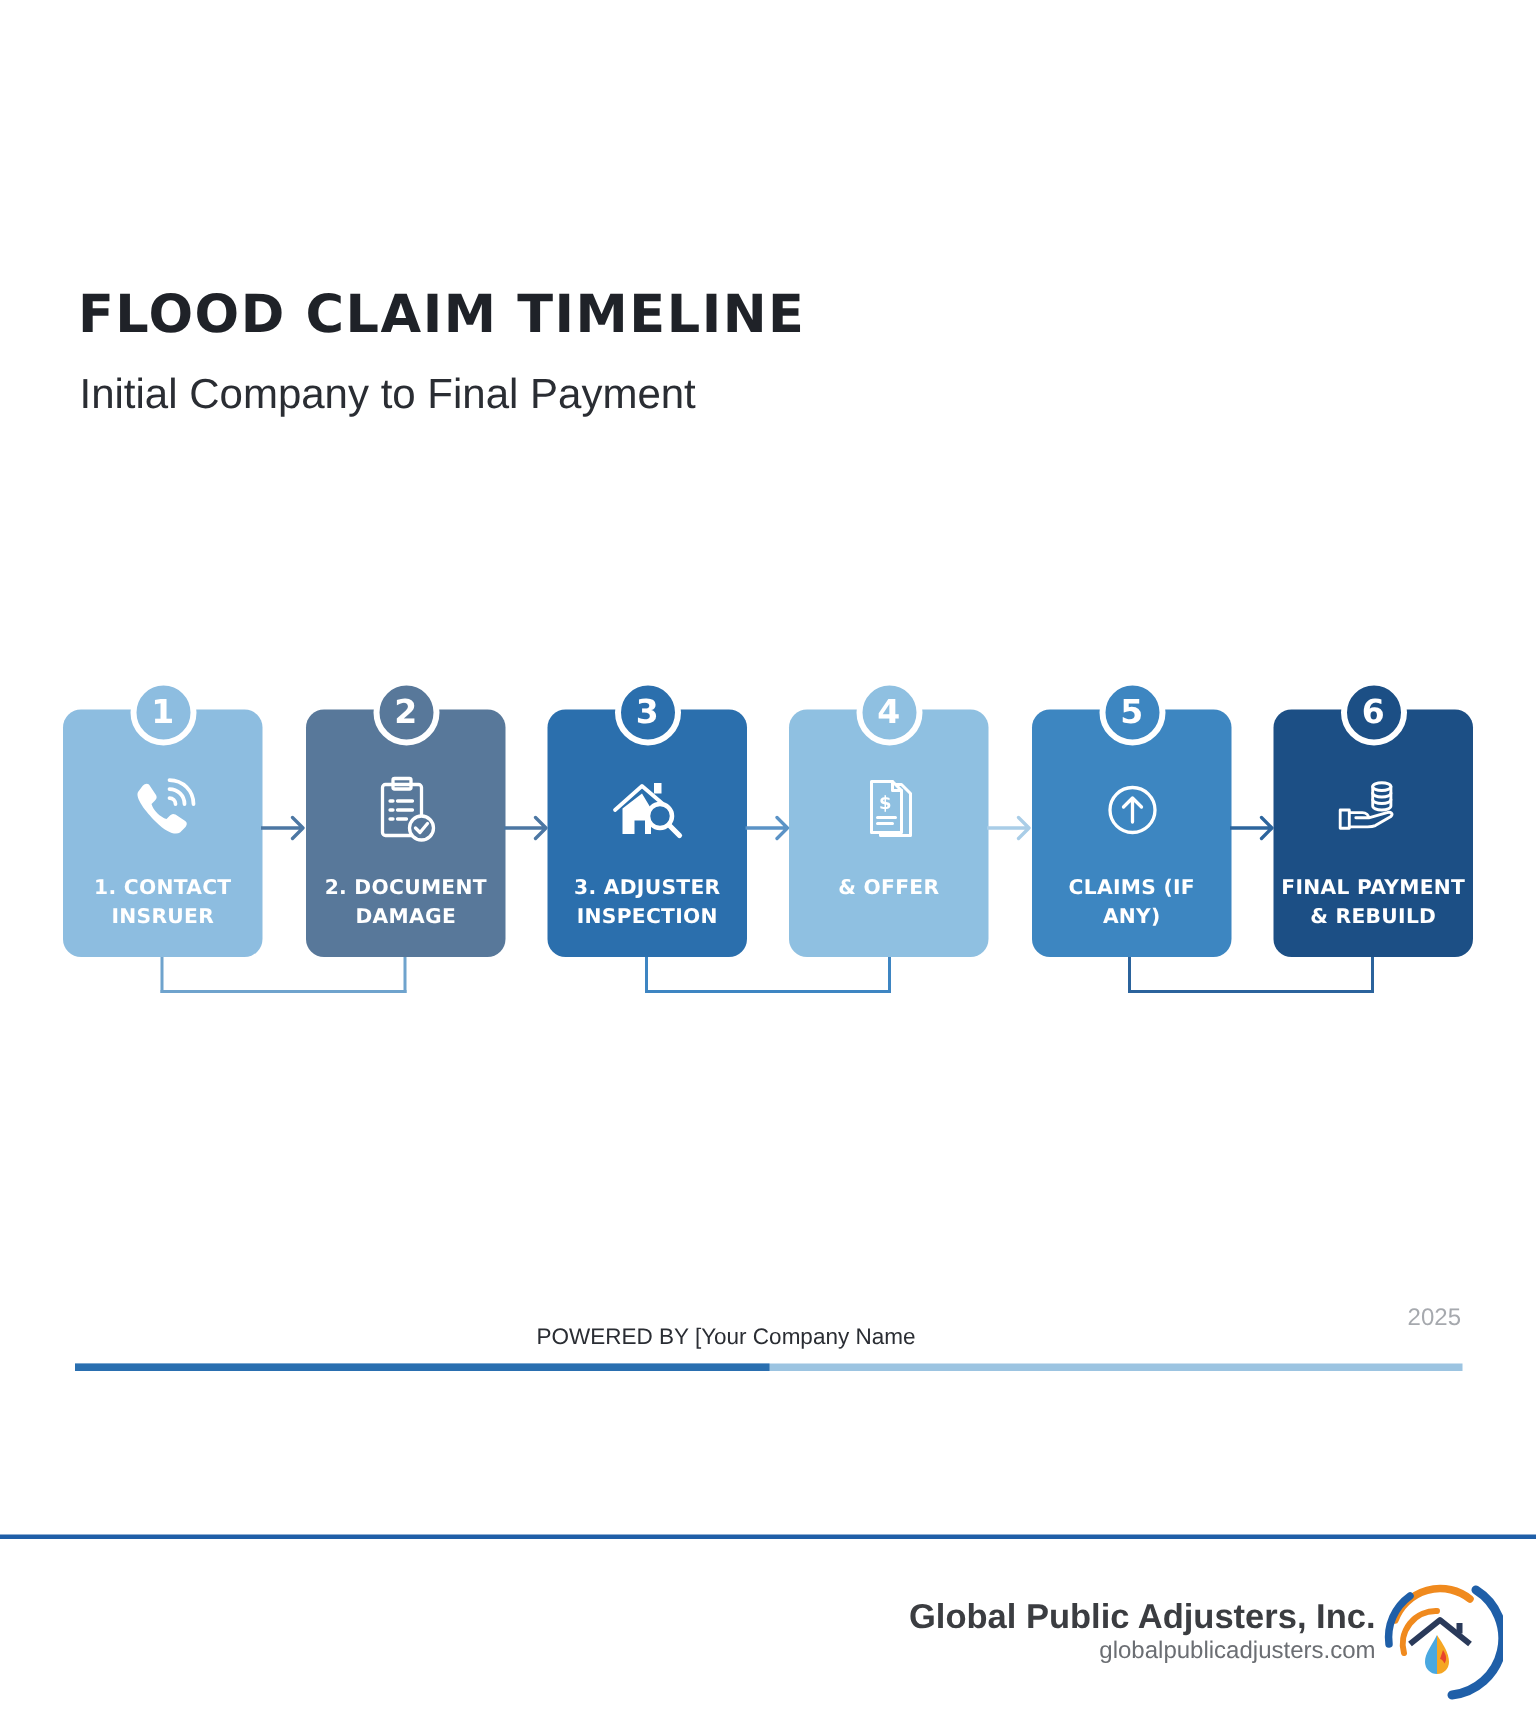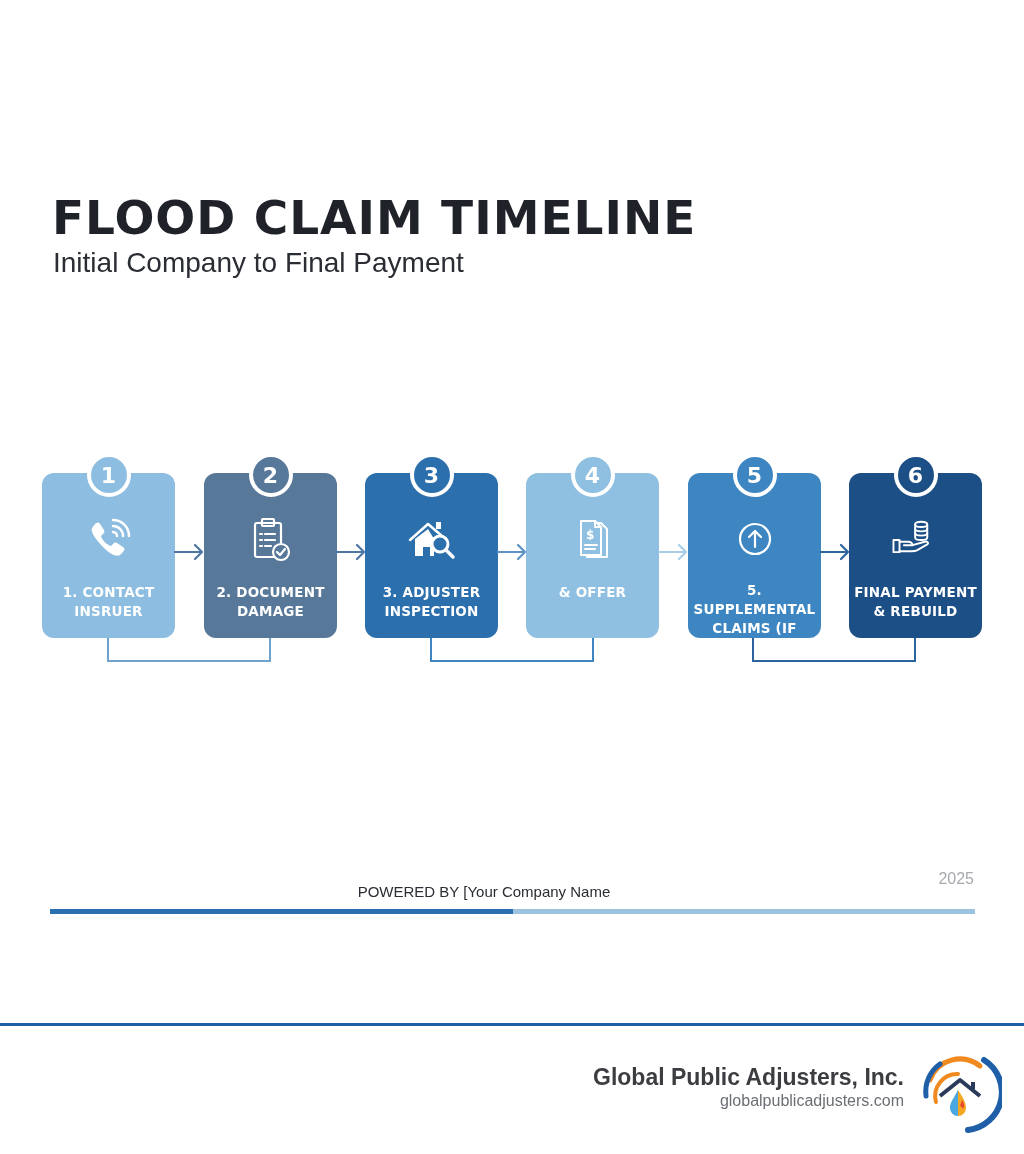--- a/index.html
+++ b/index.html
@@ -9,7 +9,7 @@
   .title {
     position: absolute; left: 52px; top: 190px;
     font-family: "DejaVu Sans", sans-serif; font-weight: bold;
-    font-size: 47px; letter-spacing: 1px; color: #1f2228;
+    font-size: 35px; letter-spacing: 1px; color: #1f2228;
   }
   .subtitle {
     position: absolute; left: 53px; top: 247px;

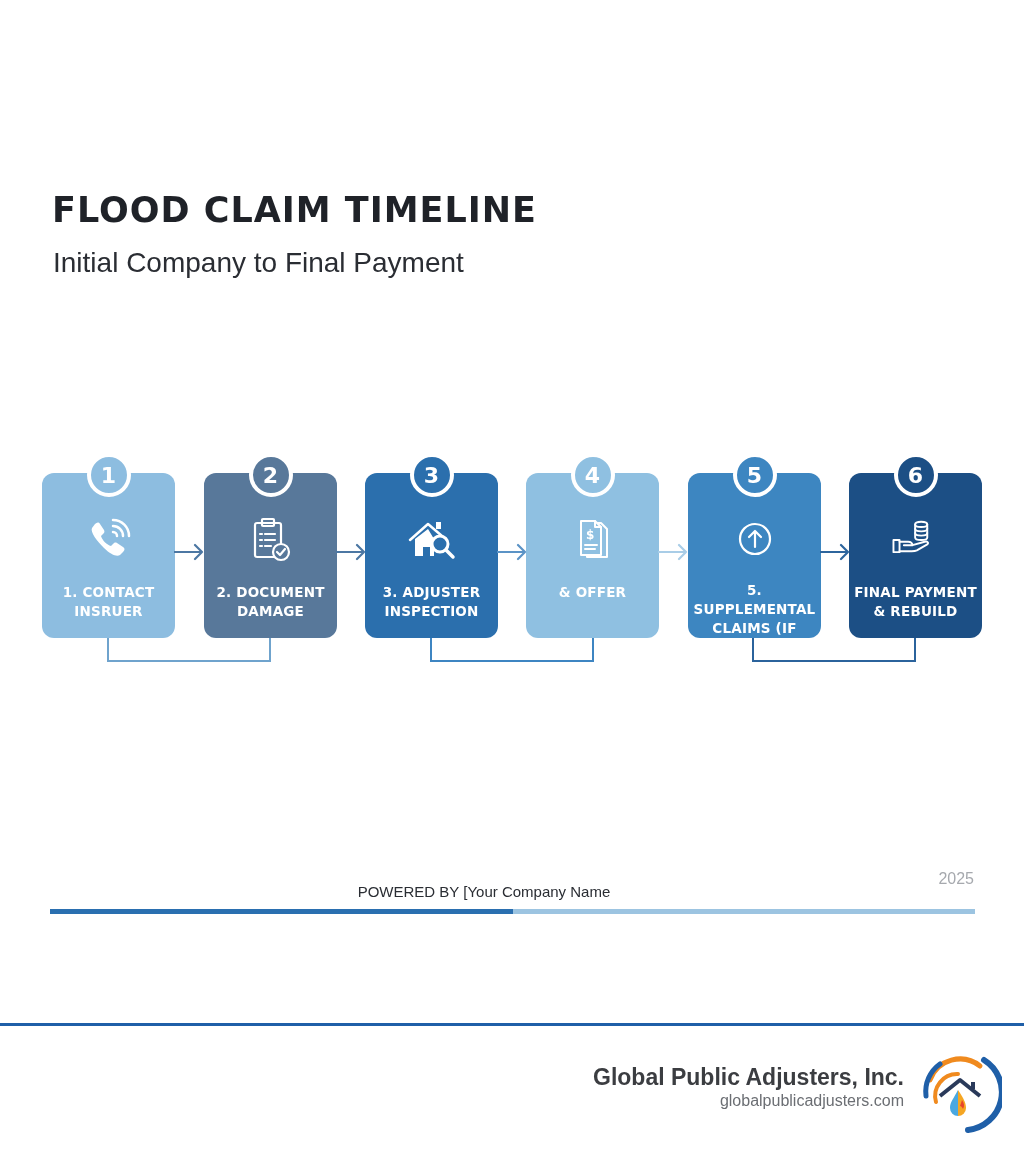--- a/index.html
+++ b/index.html
@@ -140,7 +140,6 @@
       </svg>
     </div>
     <div class="label">
-      <div>5. SUPPLEMENTAL</div>
       <div>CLAIMS (IF ANY)</div>
     </div>
   </div>

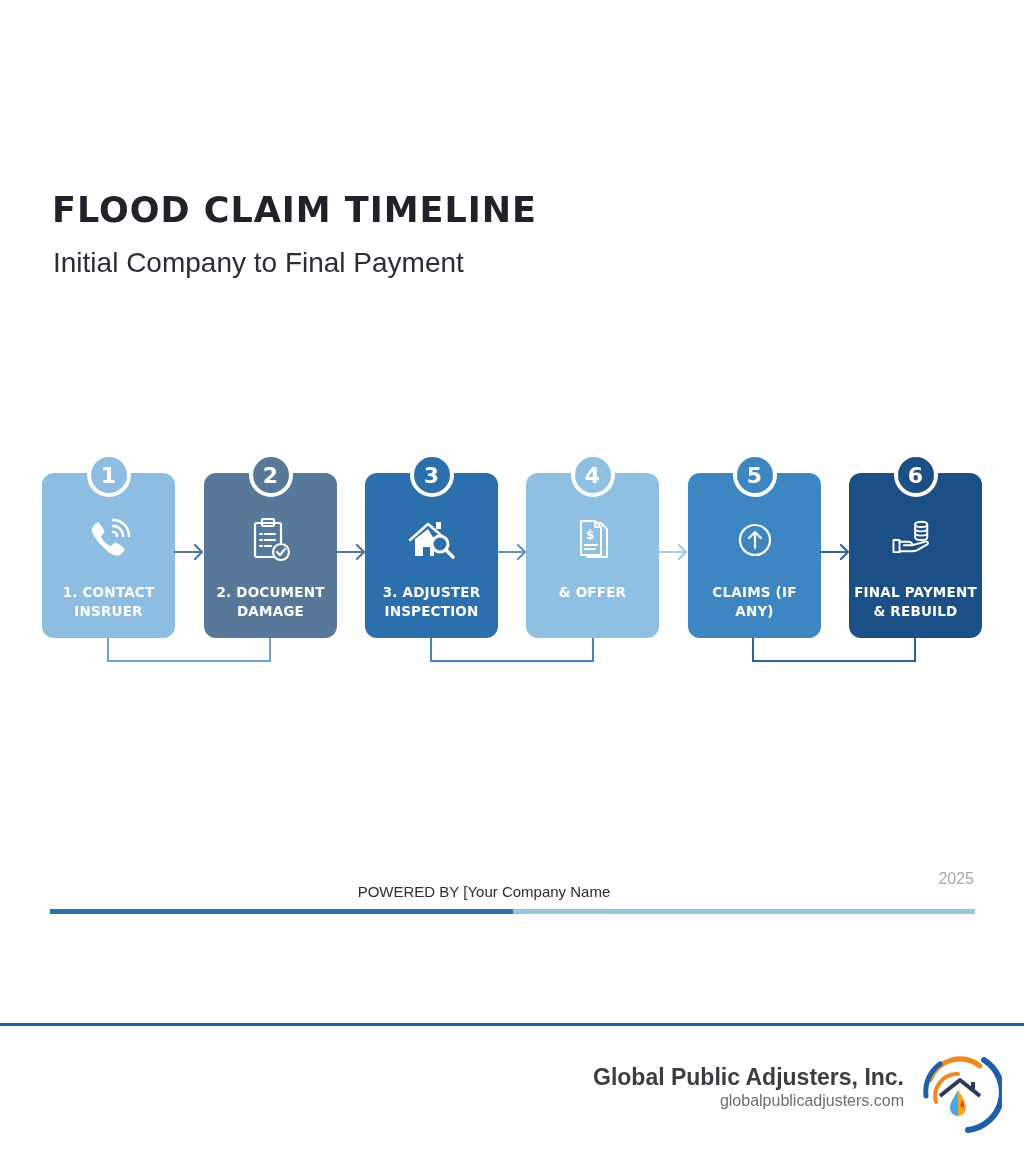--- a/index.html
+++ b/index.html
@@ -52,7 +52,7 @@
   }
 
   .footer-rule { position: absolute; left: 0; top: 1023px; width: 1024px; height: 3px; background: #1f5fa8; }
-  .company { position: absolute; right: 120px; top: 1064px; text-align: right; }
+  .company { position: absolute; right: 107px; top: 1064px; text-align: right; }
   .company-name { font-family: "Liberation Sans", sans-serif; font-weight: bold; font-size: 23px; color: #3b3d41; line-height: 26px; }
   .company-url { font-family: "Liberation Sans", sans-serif; font-size: 16px; color: #6b6e73; line-height: 22px; }
   .logo { position: absolute; left: 918px; top: 1050px; width: 84px; height: 84px; }

